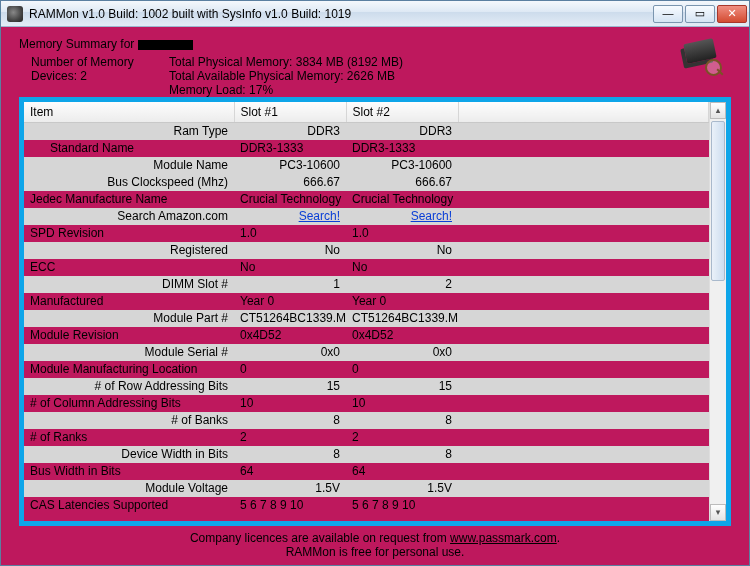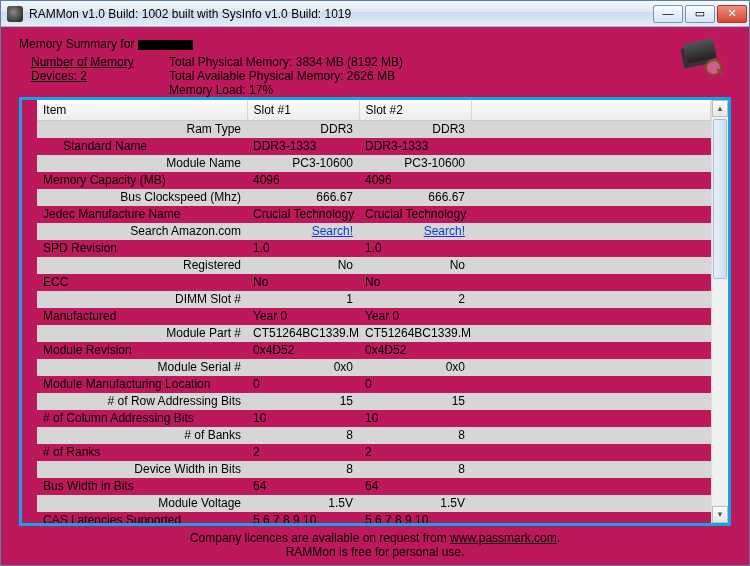--- a/index.html
+++ b/index.html
@@ -64,7 +64,7 @@
     display:inline-block; width: 55px; height: 10px; background:#000; vertical-align: middle;
   }
   .summary-row { display: flex; }
-  .summary-row .lbl { width: 150px; padding-left: 12px; text-decoration: underline; }
+  .summary-row .lbl { width: 150px; padding-left: 12px; }
   .summary-row .vals { flex:1; }
   .chip-icon {
     width: 48px; height: 42px; margin-right: 4px;

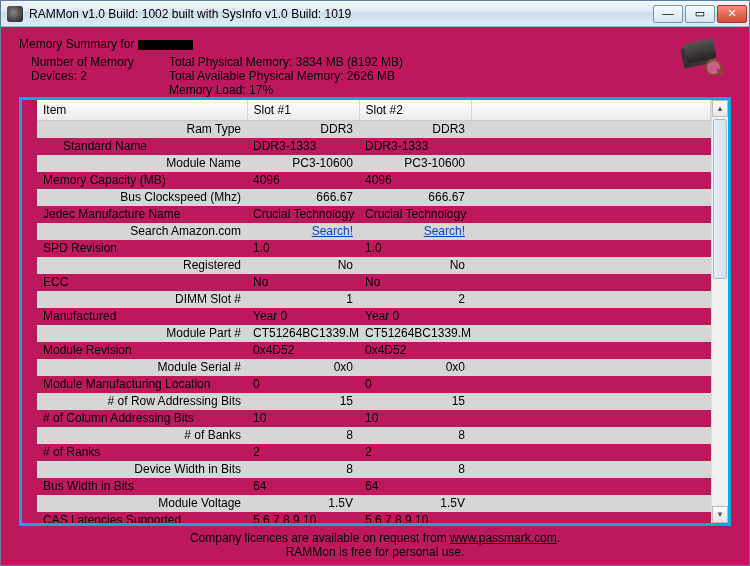--- a/index.html
+++ b/index.html
@@ -89,11 +89,10 @@
   }
   .table-wrap {
     flex: 1;
-    border: 3px solid #0ea5e9;
+    border: 5px solid #0ea5e9;
     display: flex;
     overflow: hidden;
     position: relative;
-    padding-left: 15px;
   }
   .grid {
     flex: 1;

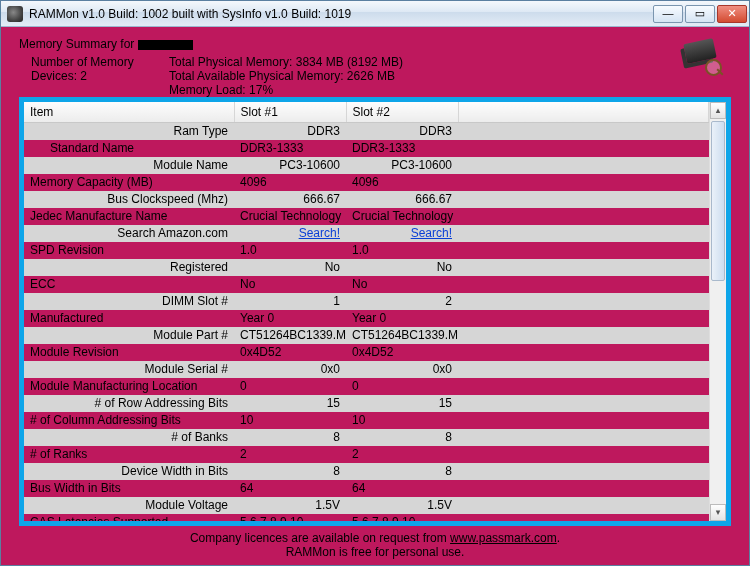--- a/index.html
+++ b/index.html
@@ -221,12 +221,6 @@
                 <td>PC3-10600</td>
                 <td></td>
               </tr>
-              <tr>
-                <td>Memory Capacity (MB)</td>
-                <td>4096</td>
-                <td>4096</td>
-                <td></td>
-              </tr>
               <tr class="shaded">
                 <td>Bus Clockspeed (Mhz)</td>
                 <td>666.67</td>

